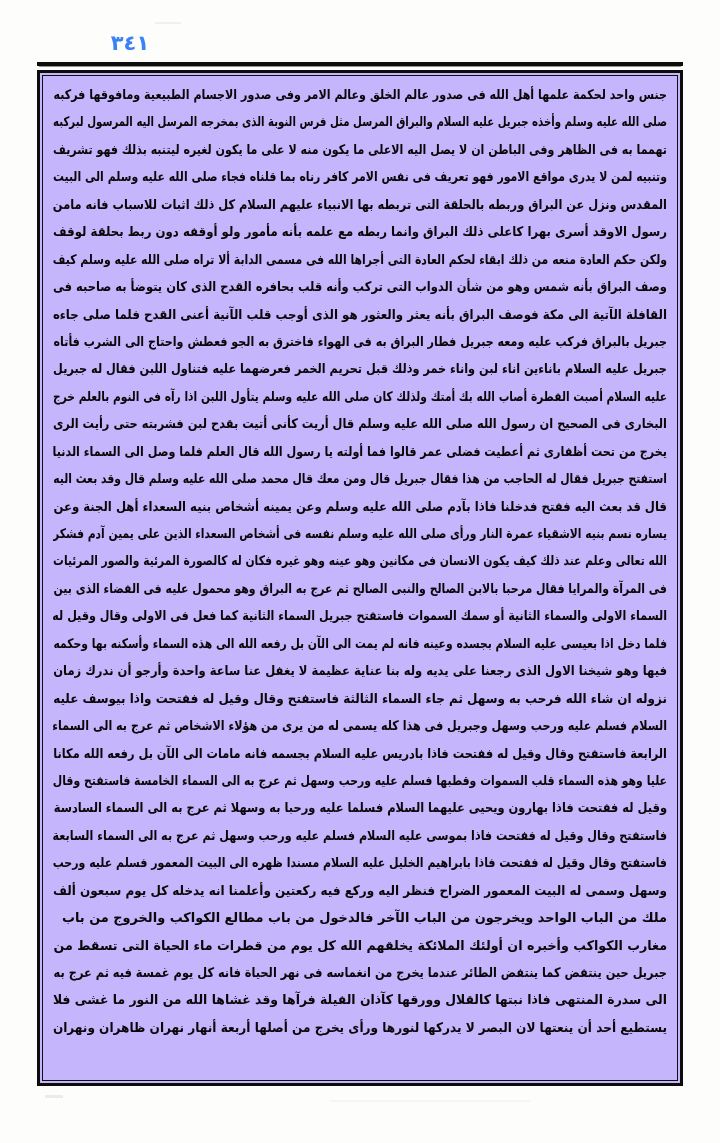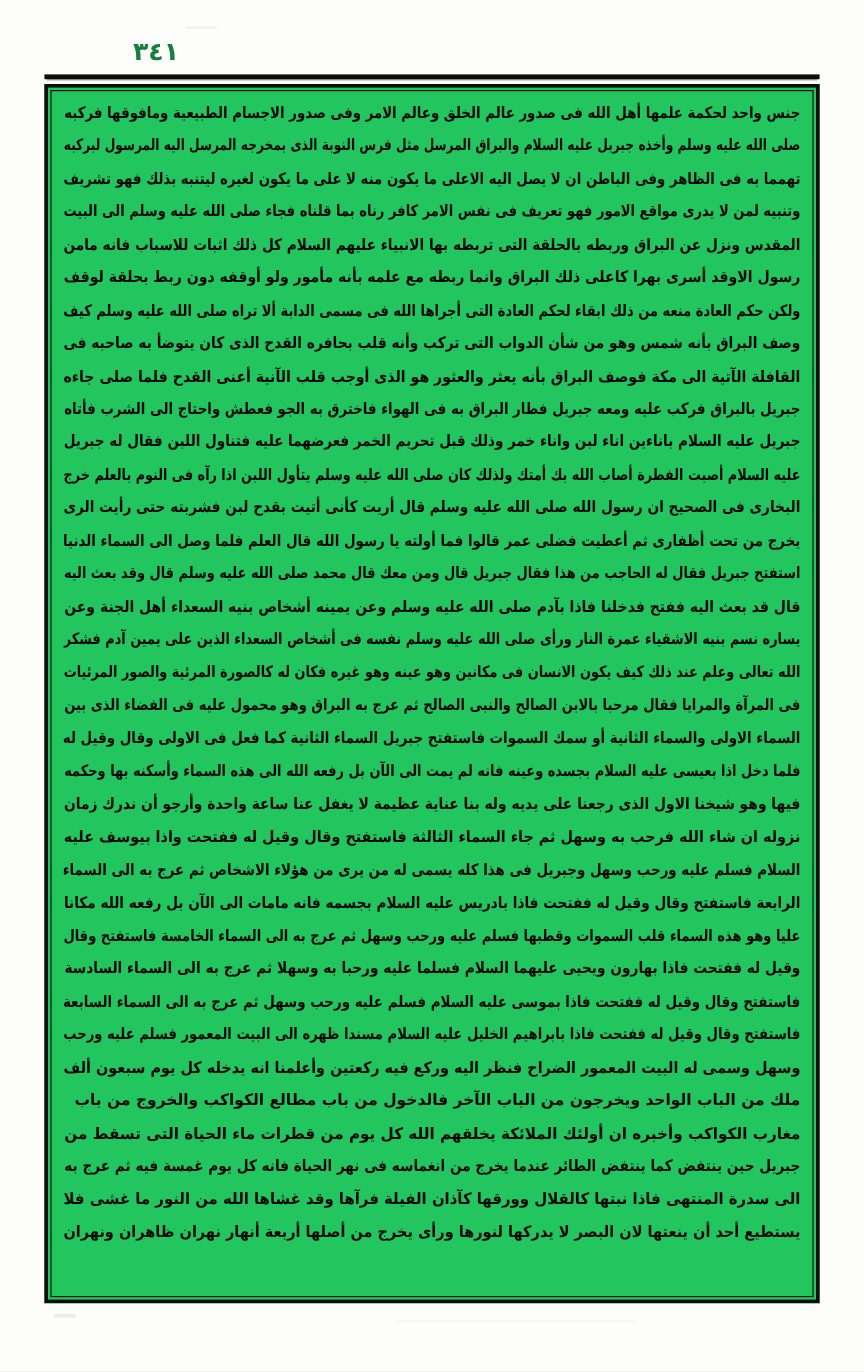--- a/index.html
+++ b/index.html
@@ -39,7 +39,7 @@
     font-family: "DejaVu Sans", sans-serif;
     font-size: 21px;
     font-weight: 700;
-    color: #15803d;
+    color: #3b82f6;
     letter-spacing: 0.5px;
     line-height: 26px;
   }

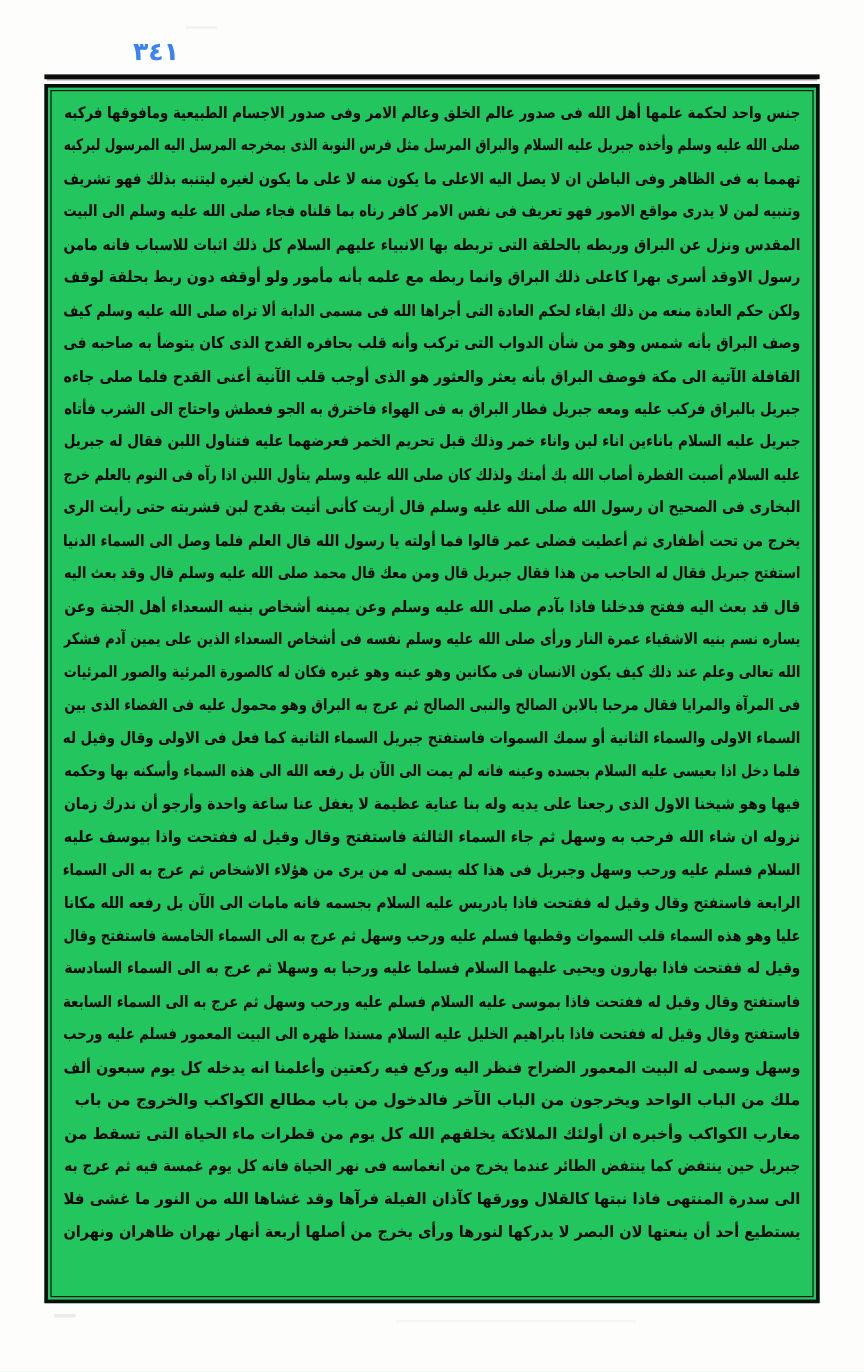--- a/index.html
+++ b/index.html
@@ -72,7 +72,7 @@
     height: 1016px;
     border: 3px solid #0d0d0d;
     box-sizing: border-box;
-    background: #22c55e;
+    background: #c4b5fd;
   }
   .text-frame-inner {
     position: absolute;

